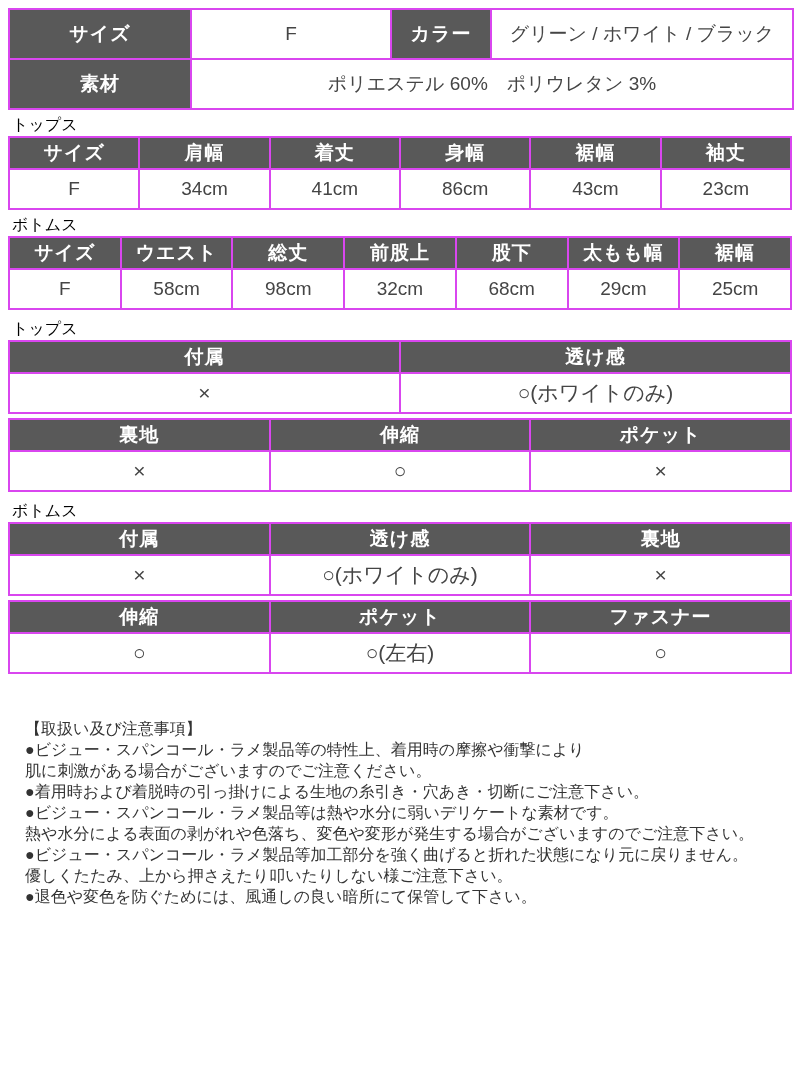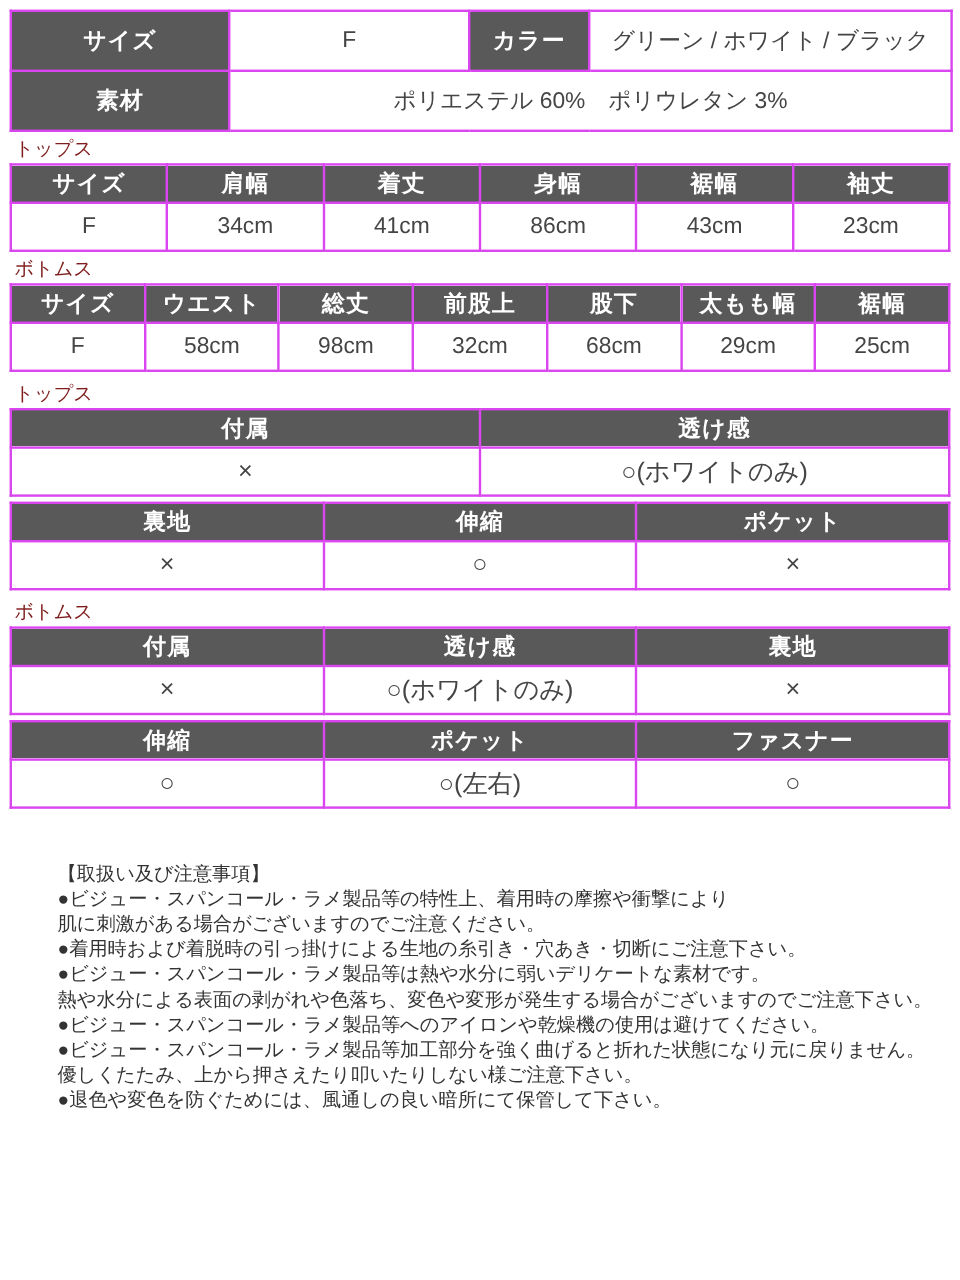--- a/index.html
+++ b/index.html
@@ -20,7 +20,7 @@
   tr.r50 th,tr.r50 td{height:48px;}
   tr.rhdr th{height:30px;}
   tr.rval td{height:38px;}
-  .section-label{font-size:16px;color:#7f1d1d;margin:6px 0 2px 4px;line-height:18px;}
+  .section-label{font-size:16px;color:#000000;margin:6px 0 2px 4px;line-height:18px;}
   .stack-gap{margin-top:4px;}
   .block-gap{margin-top:10px;}
   .notes{

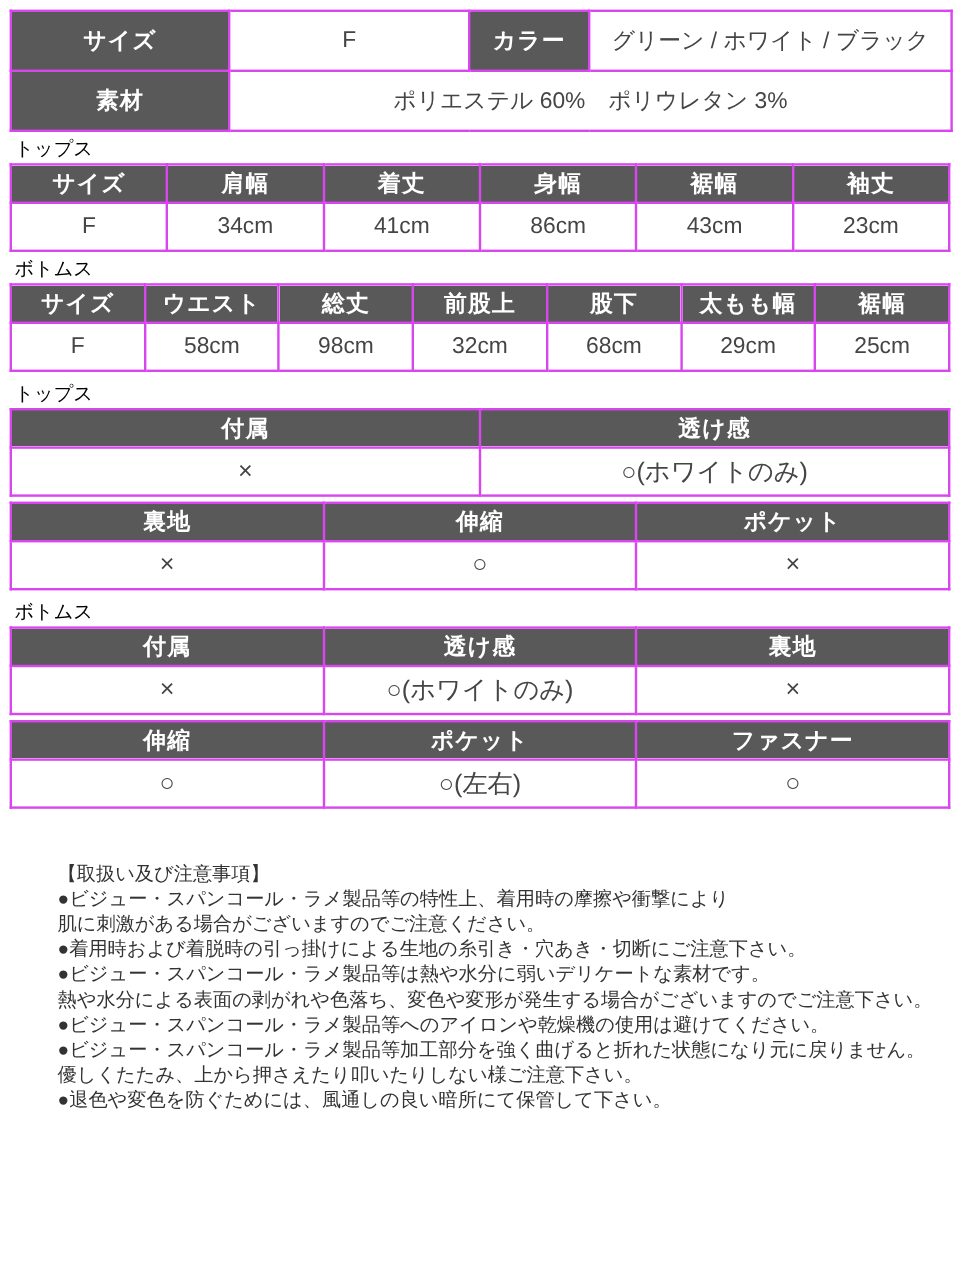--- a/index.html
+++ b/index.html
@@ -27,7 +27,7 @@
     margin:44px 0 0 17px;color:#333333;font-size:16px;line-height:21px;
     letter-spacing:0px;
   }
-  .notes div{white-space:nowrap;margin-left:23px;}
+  .notes div{white-space:nowrap;}
 </style>
 </head>
 <body>

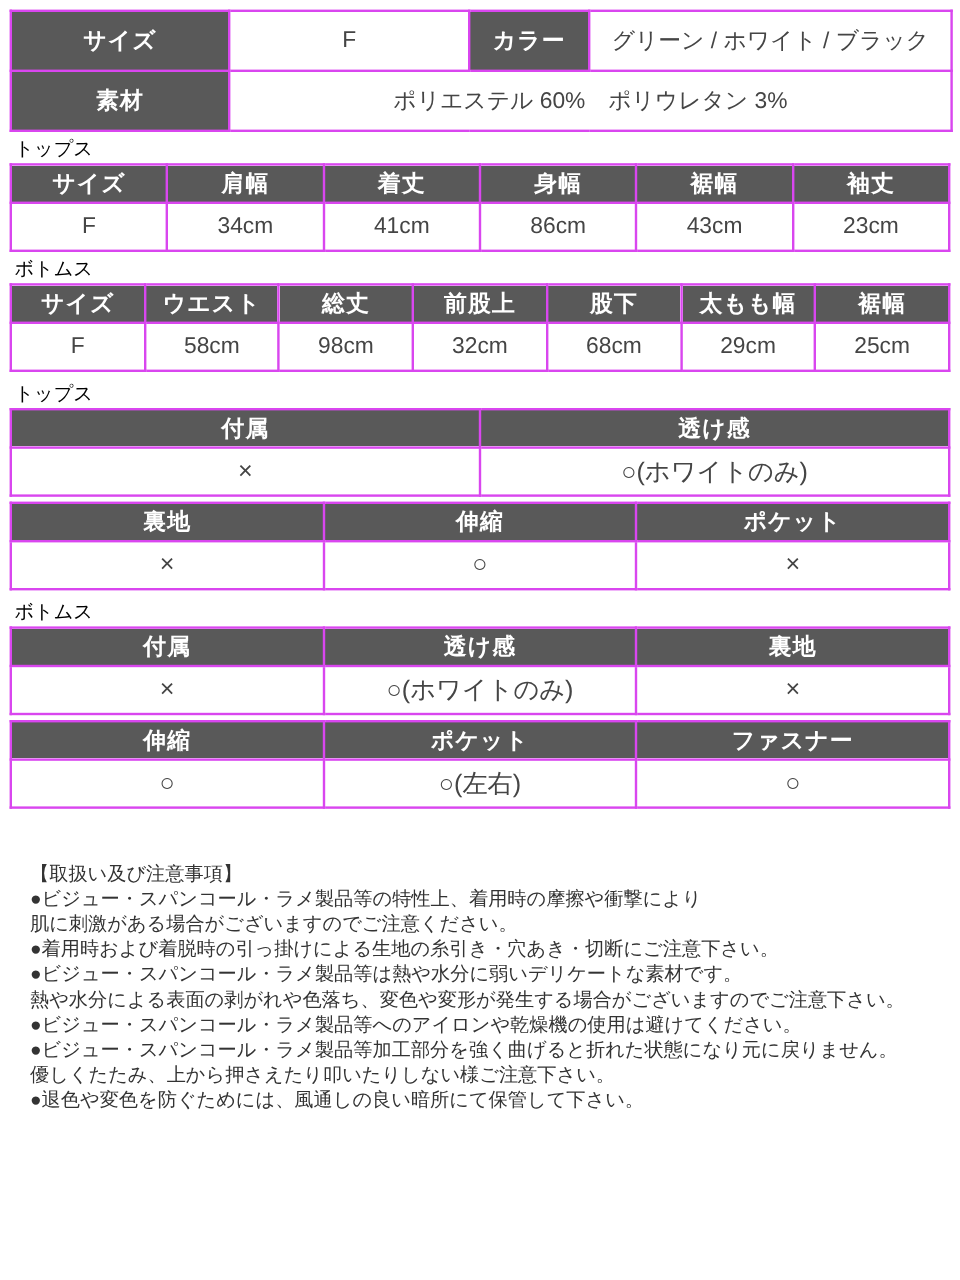--- a/index.html
+++ b/index.html
@@ -166,7 +166,6 @@
     <div>●着用時および着脱時の引っ掛けによる生地の糸引き・穴あき・切断にご注意下さい。</div>
     <div>●ビジュー・スパンコール・ラメ製品等は熱や水分に弱いデリケートな素材です。</div>
     <div>熱や水分による表面の剥がれや色落ち、変色や変形が発生する場合がございますのでご注意下さい。</div>
-    <div>●ビジュー・スパンコール・ラメ製品等へのアイロンや乾燥機の使用は避けてください。</div>
     <div>●ビジュー・スパンコール・ラメ製品等加工部分を強く曲げると折れた状態になり元に戻りません。</div>
     <div>優しくたたみ、上から押さえたり叩いたりしない様ご注意下さい。</div>
     <div>●退色や変色を防ぐためには、風通しの良い暗所にて保管して下さい。</div>

